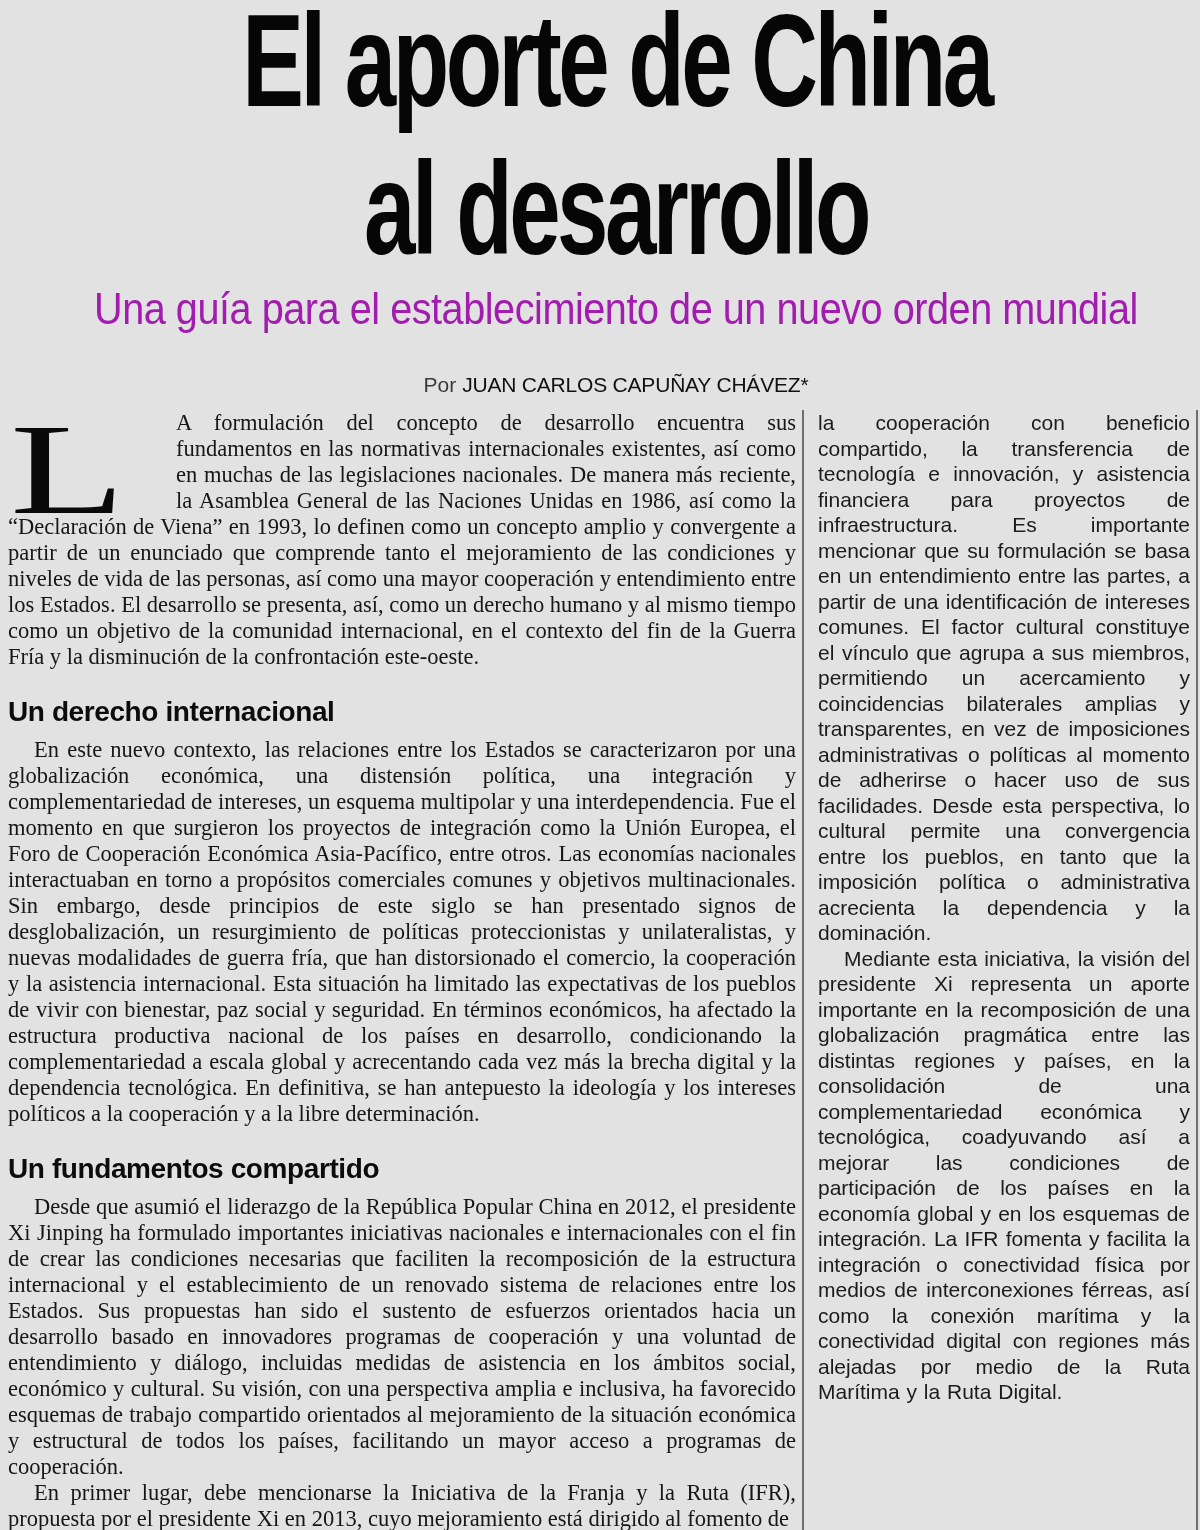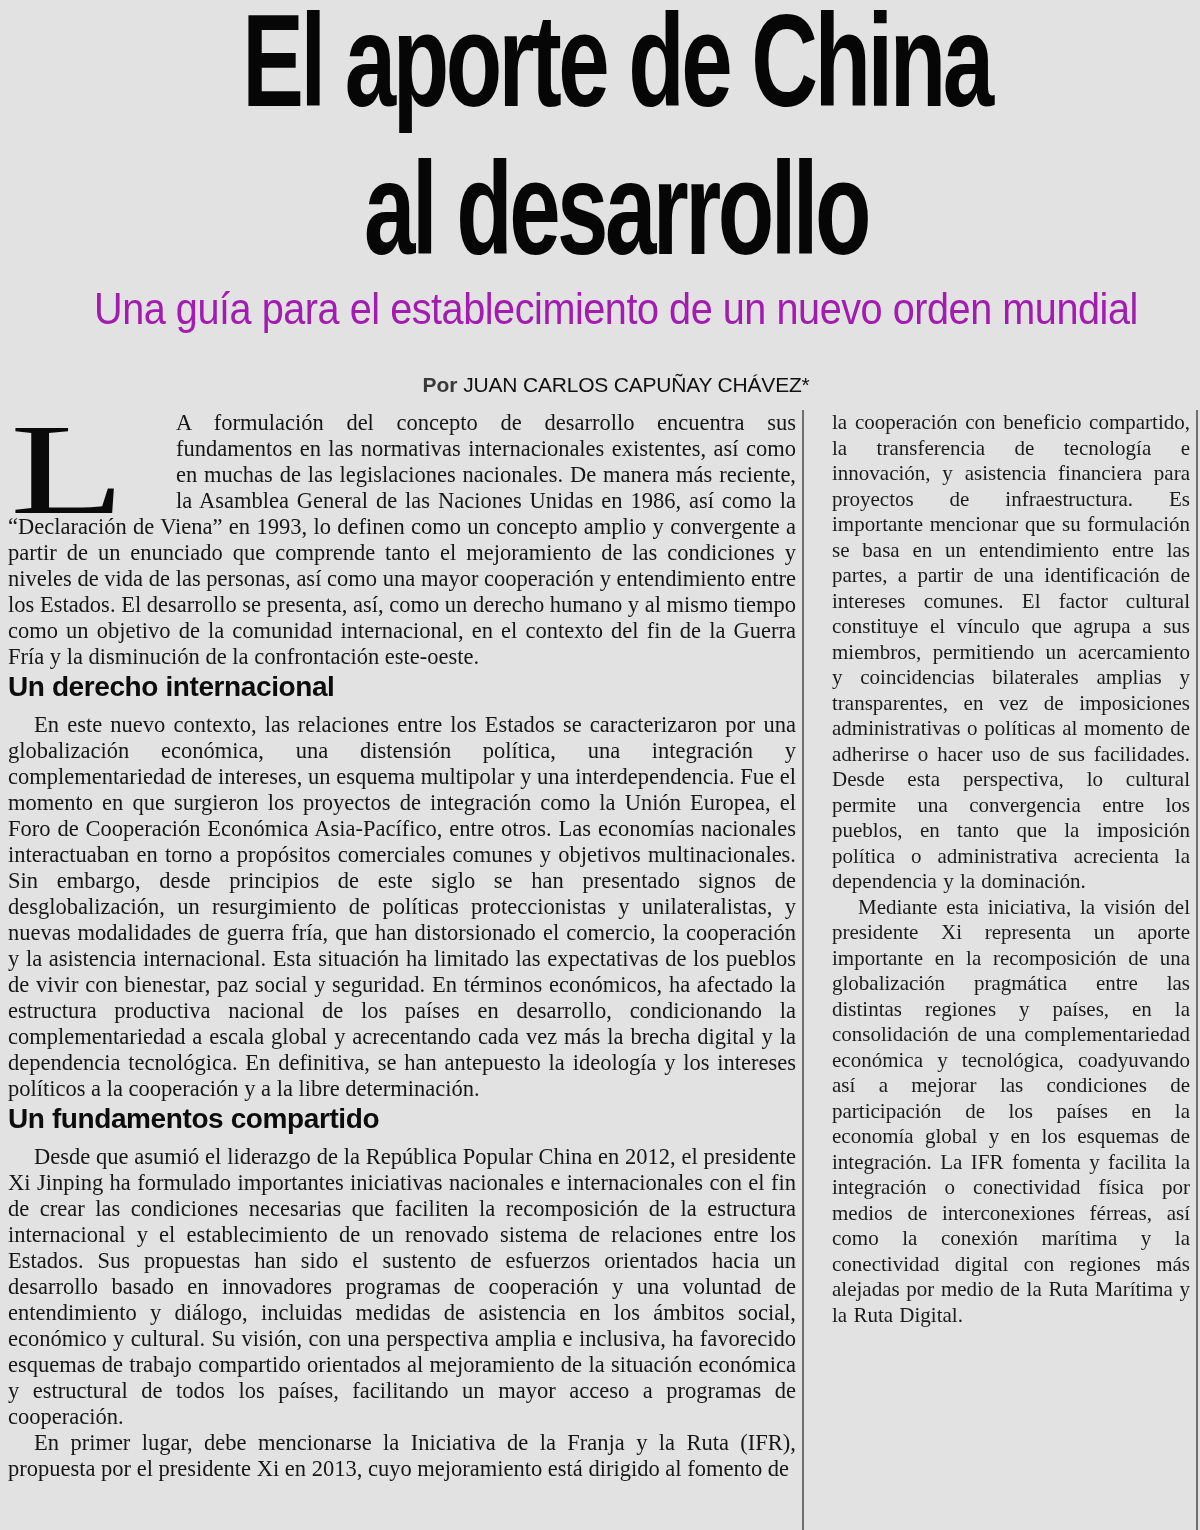--- a/index.html
+++ b/index.html
@@ -71,7 +71,7 @@
     line-height: 26px;
     color: #111111;
   }
-  .byline-prefix { font-weight: 700; color: #3a3a3a; }
+  .byline-prefix { font-weight: 400; color: #3a3a3a; }
   .byline-author { font-weight: 400; letter-spacing: -0.2px; }
 
   

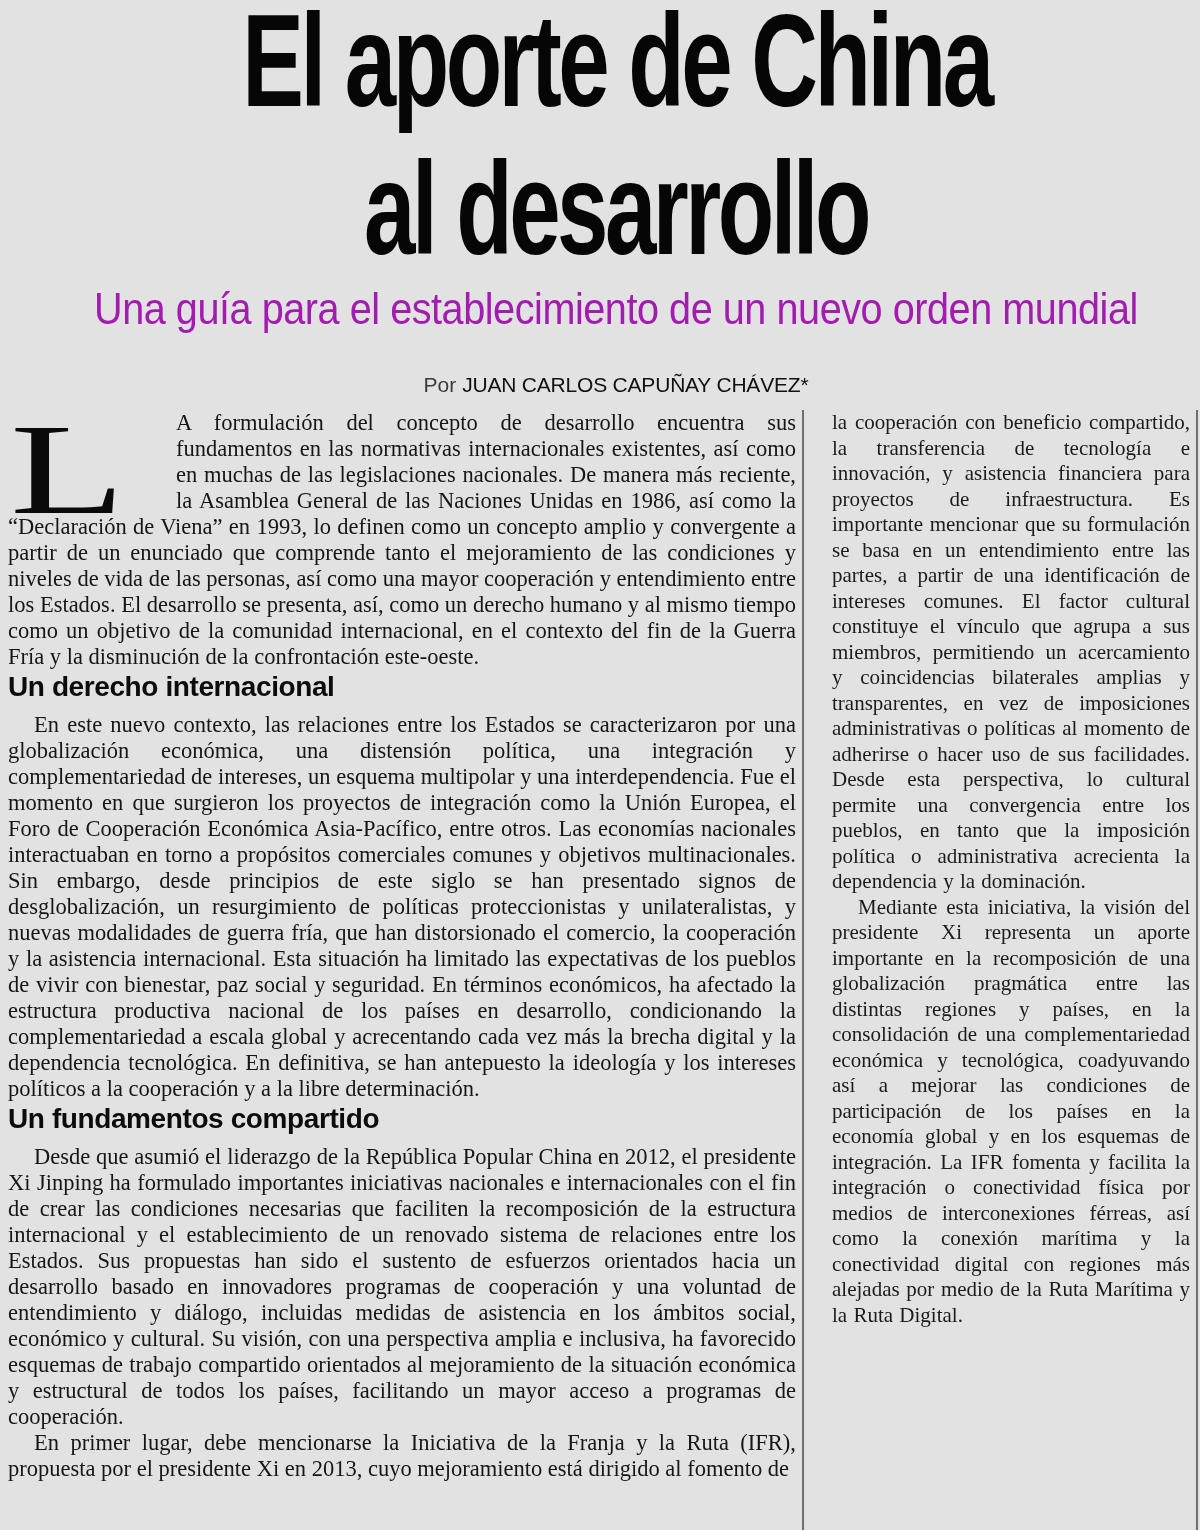--- a/index.html
+++ b/index.html
@@ -106,8 +106,8 @@
 
   .col-right {
     flex: 1 1 auto;
-    margin-left: 28px;
-    font-family: Liberation Serif, serif;
+    margin-left: 14px;
+    font-family: Liberation Sans, sans-serif;
     font-size: 21px;
     line-height: 25.5px;
     text-align: justify;

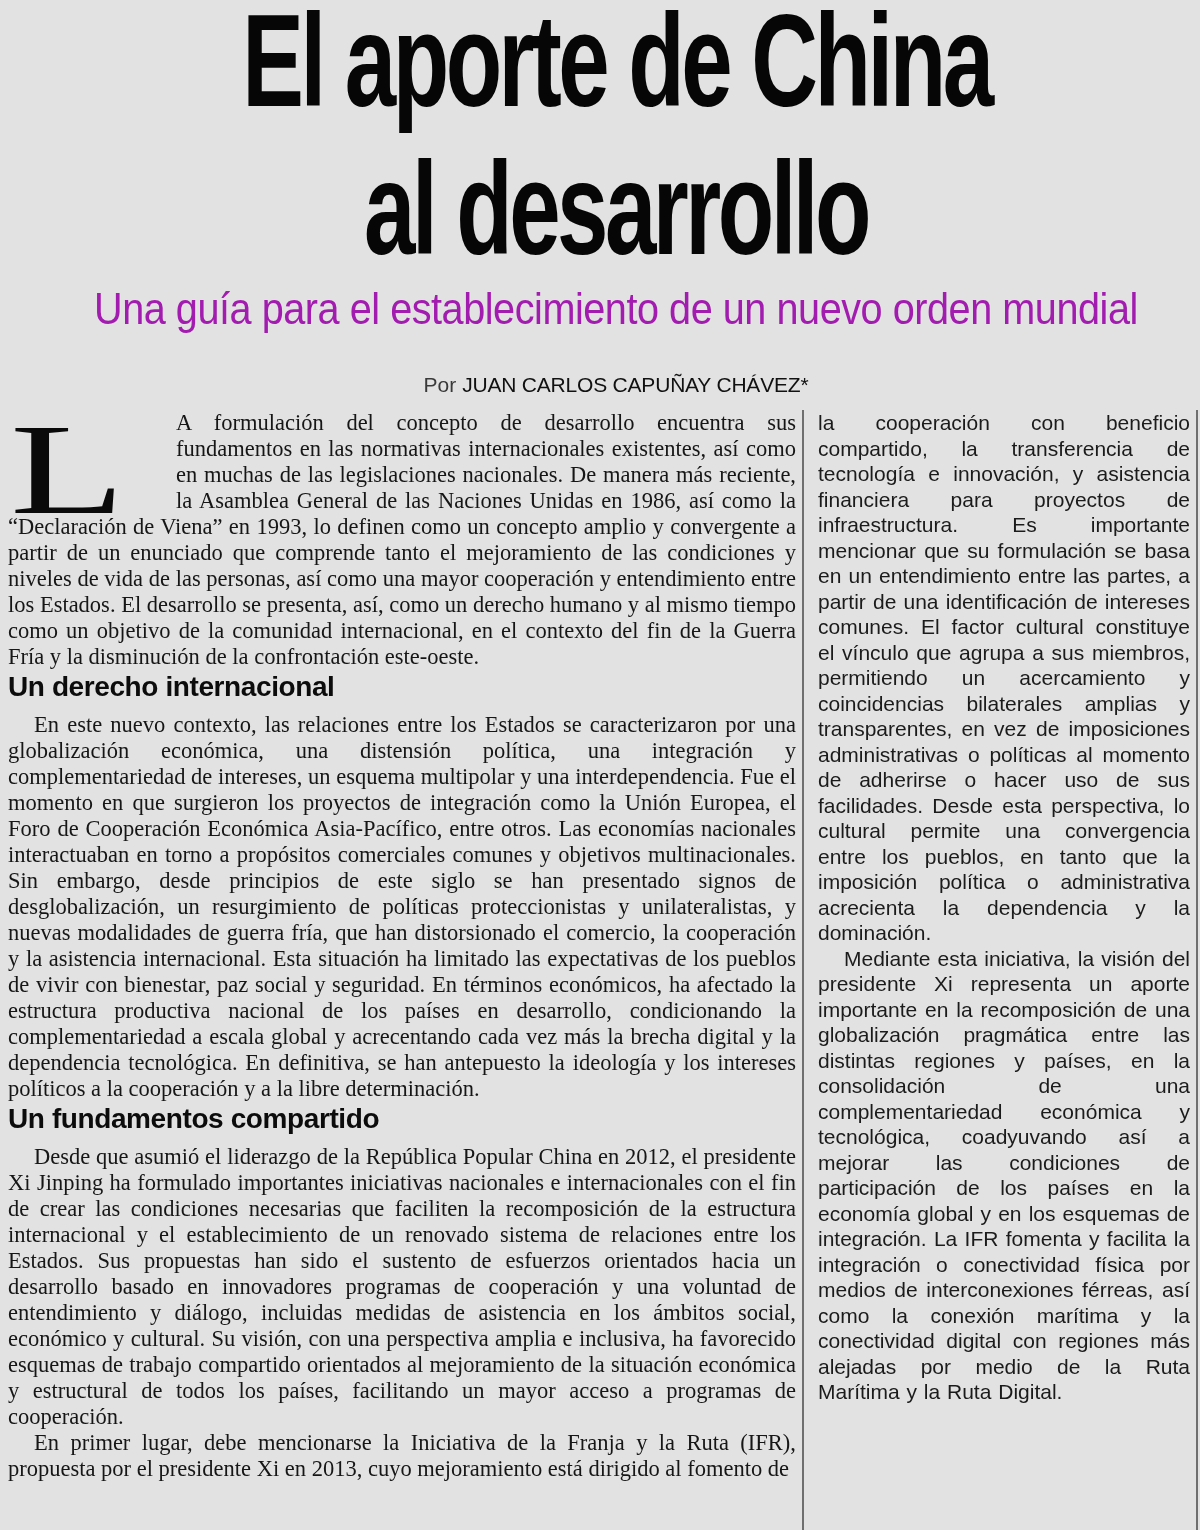--- a/index.html
+++ b/index.html
@@ -126,7 +126,7 @@
     font-size: 28px;
     letter-spacing: -0.4px;
     color: #0c0c0c;
-    margin: 4px 0 12px 0;
+    margin: 29px 0 12px 0;
   }
 
   

